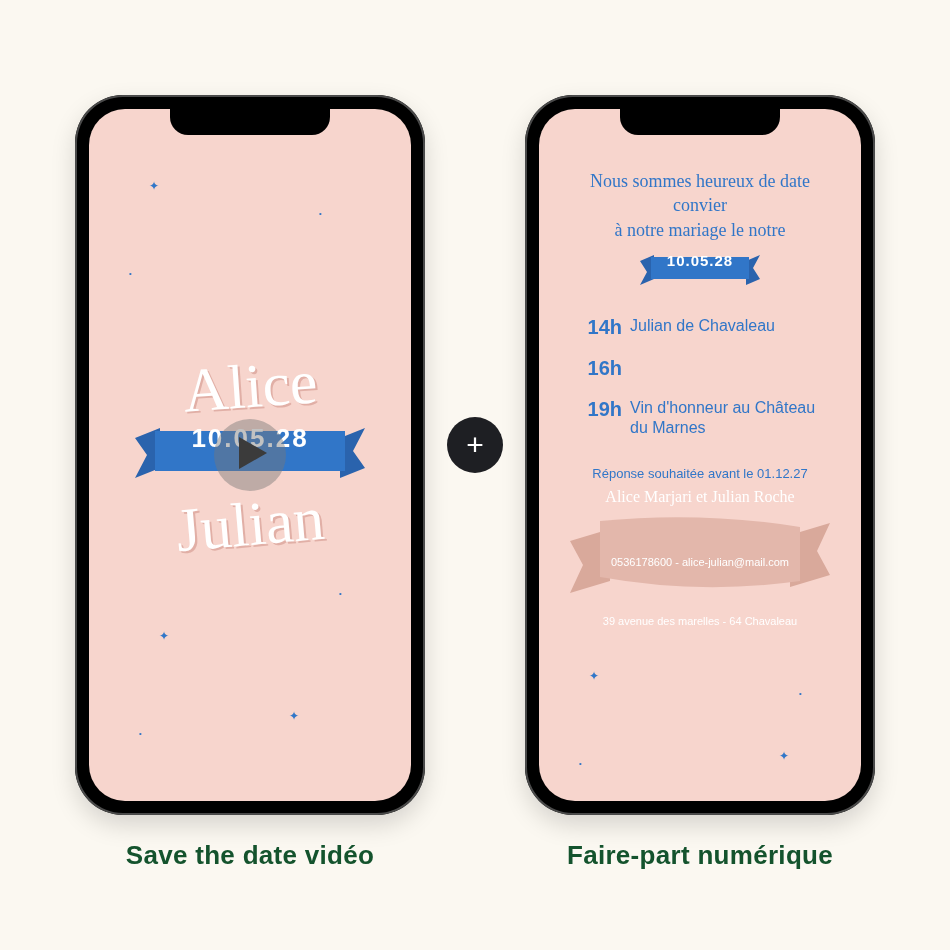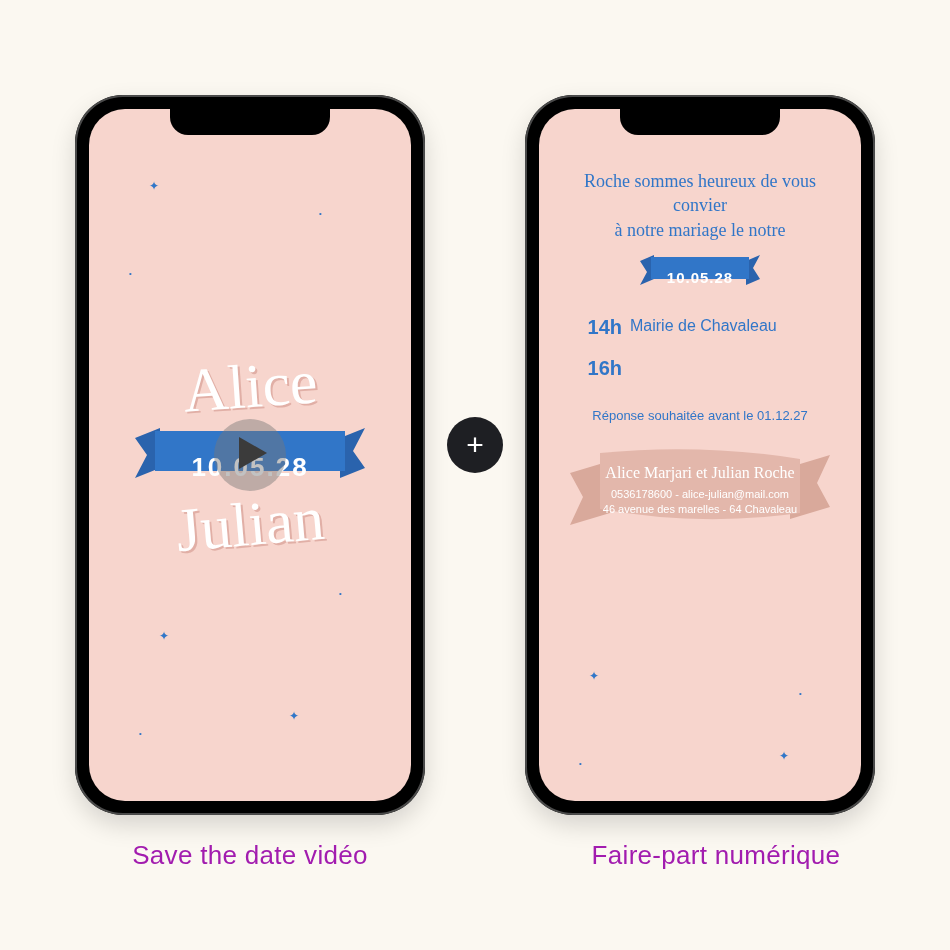--- a/index.html
+++ b/index.html
@@ -185,7 +185,7 @@
 
       <div class="fp">
         <div class="intro">
-          <div>Roche sommes heureux de vous convier</div>
+          <div>Nous sommes heureux de date convier</div>
           <div>à notre mariage le notre</div>
         </div>
 

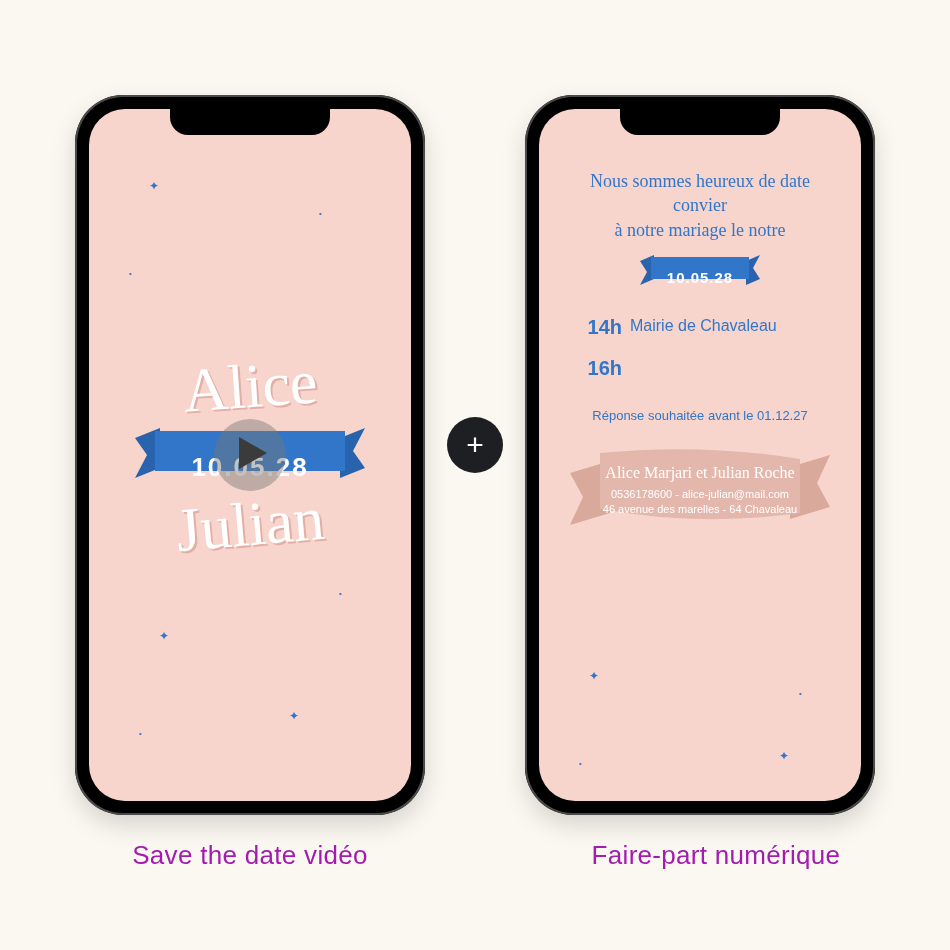--- a/index.html
+++ b/index.html
@@ -80,7 +80,7 @@
   .ribbon{
     position:relative;
     margin:6px 0 14px;
-    display:flex;align-items:flex-end;justify-content:center;
+    display:flex;align-items:flex-start;justify-content:center;
   }
   .ribbon svg{display:block;}
   .ribbon-label{

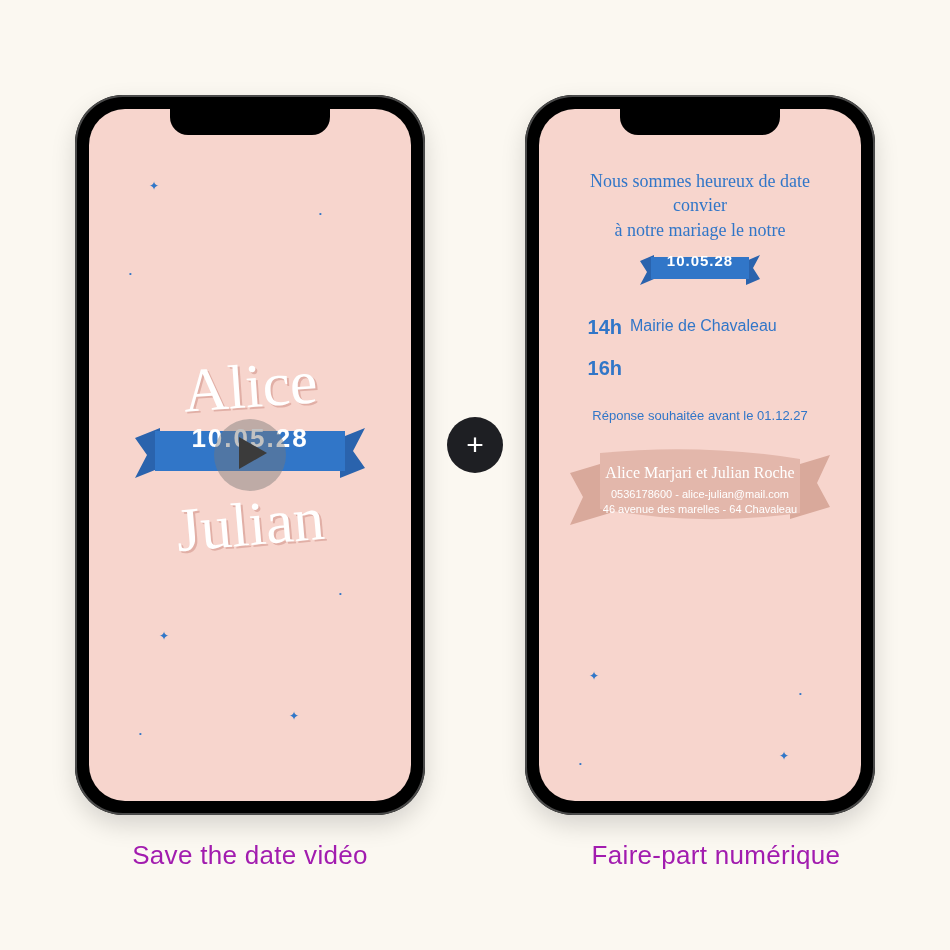--- a/index.html
+++ b/index.html
@@ -201,7 +201,7 @@
         <div class="sched">
           <div class="row">
             <div class="time">14h</div>
-            <div class="desc">Mairie de Chavaleau</div>
+            <div class="desc">Julian de Chavaleau</div>
           </div>
           <div class="row">
             <div class="time">16h</div>

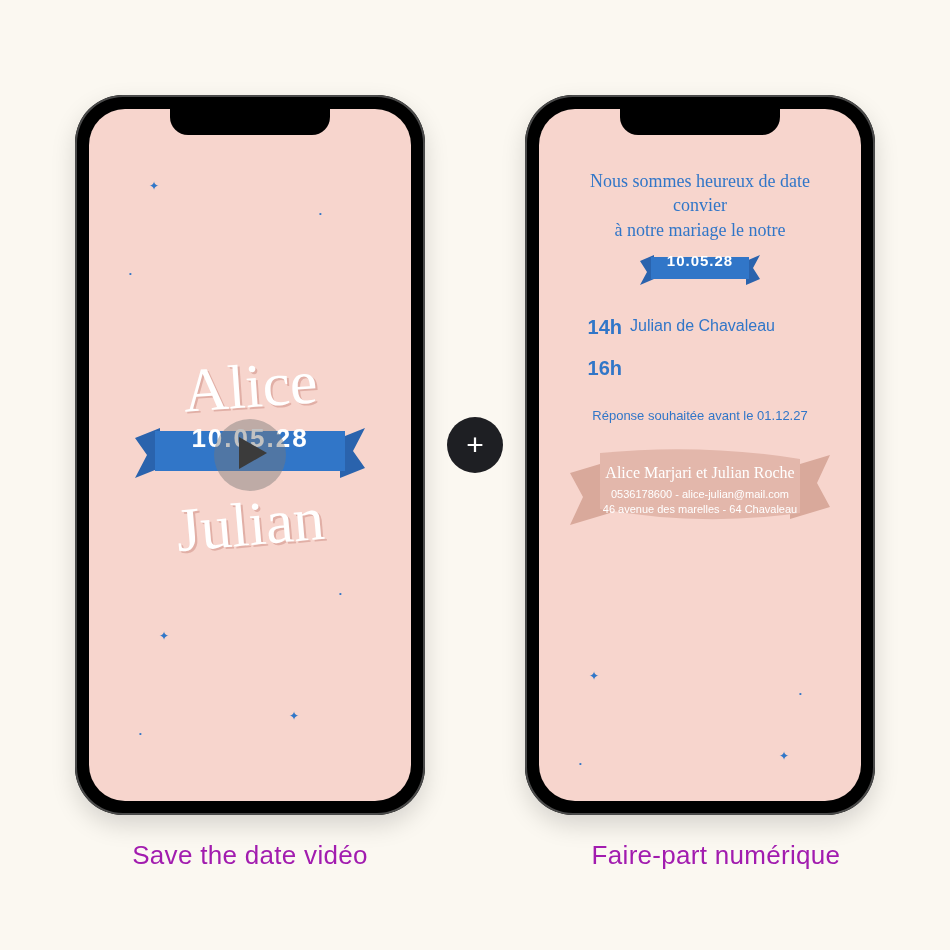--- a/index.html
+++ b/index.html
@@ -206,6 +206,10 @@
           <div class="row">
             <div class="time">16h</div>
           </div>
+          <div class="row">
+            <div class="time">19h</div>
+            <div class="desc">Vin d'honneur au Château du Marnes</div>
+          </div>
         </div>
 
         <div class="rsvp">Réponse souhaitée avant le 01.12.27</div>

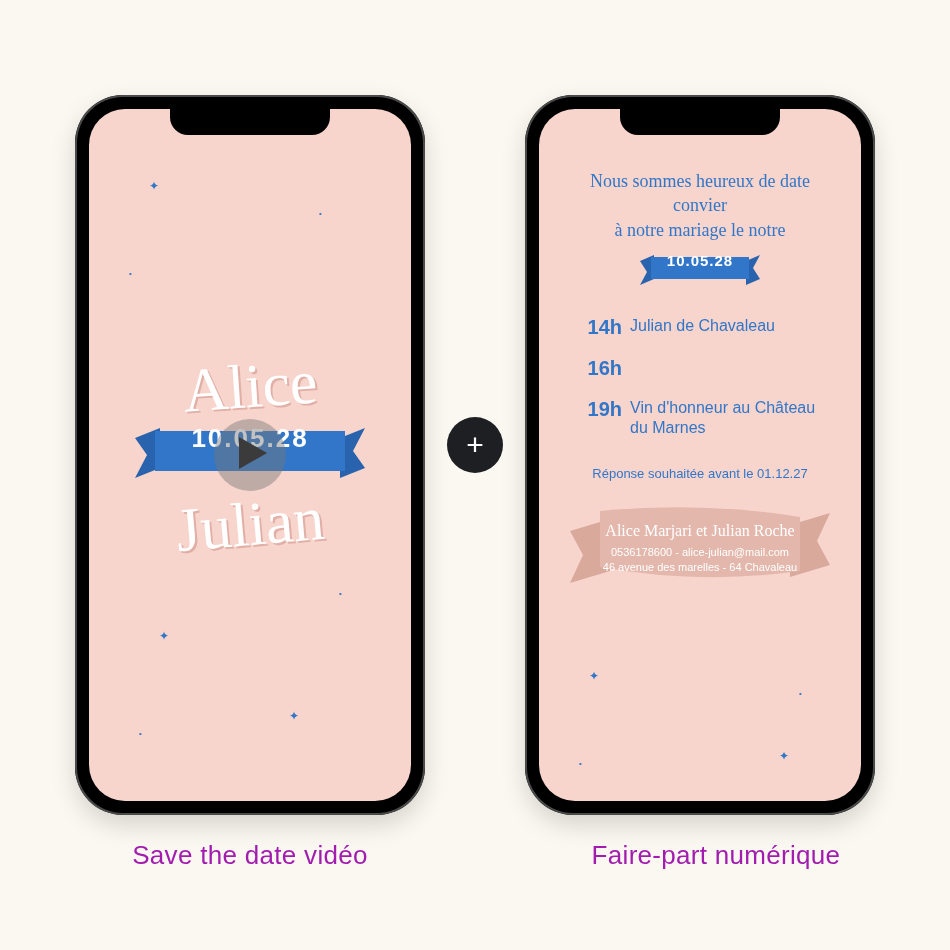--- a/index.html
+++ b/index.html
@@ -114,7 +114,7 @@
   .sched .row{display:flex;gap:8px;margin-bottom:18px;}
   .sched .time{font-weight:700;font-size:20px;width:42px;text-align:right;flex-shrink:0;}
   .sched .desc{font-size:16px;line-height:1.25;}
-  .rsvp{font-size:13px;margin-top:10px;margin-bottom:20px;}
+  .rsvp{font-size:13px;margin-top:10px;margin-bottom:30px;}
   .footer-ribbon{position:relative;}
   .footer-text{
     position:absolute;inset:0;

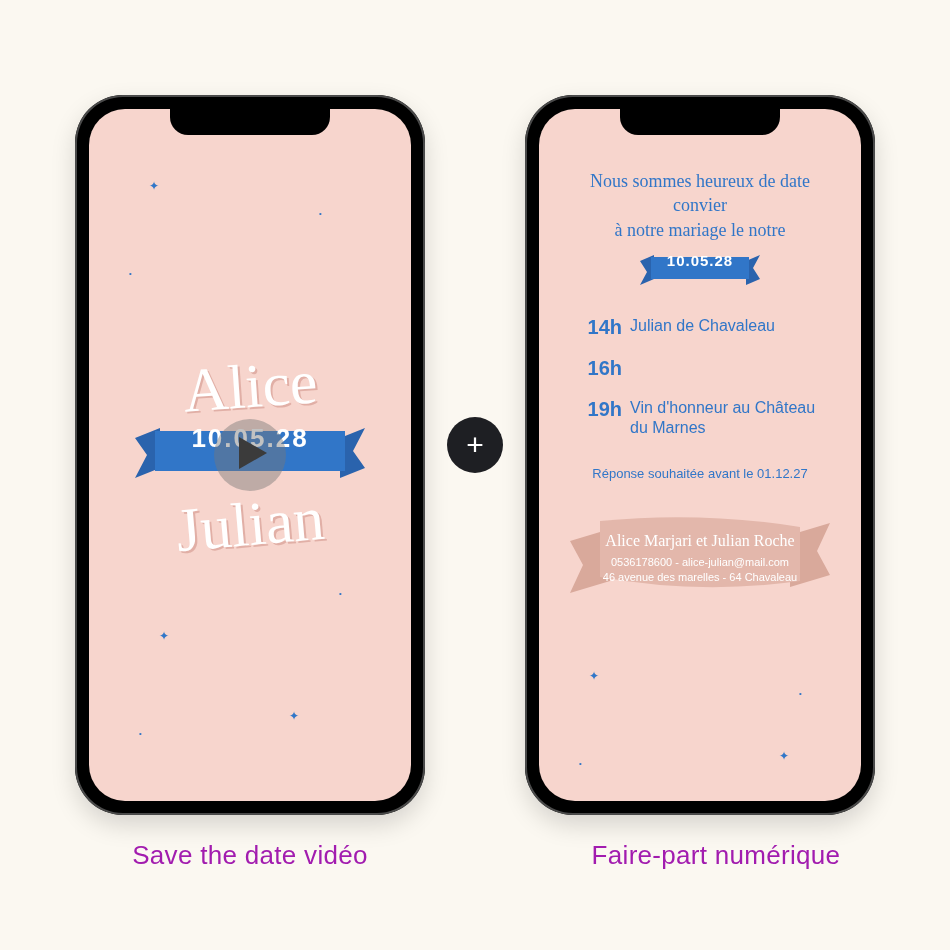--- a/index.html
+++ b/index.html
@@ -119,7 +119,7 @@
   .footer-text{
     position:absolute;inset:0;
     display:flex;flex-direction:column;align-items:center;justify-content:center;
-    color:#fff;font-size:11px;line-height:1.45;text-align:center;
+    color:#fff;font-size:11px;line-height:1.45;text-align:center;gap:44px;
   }
   .footer-text .names{
     font-family:"Brush Script MT","Segoe Script",cursive;

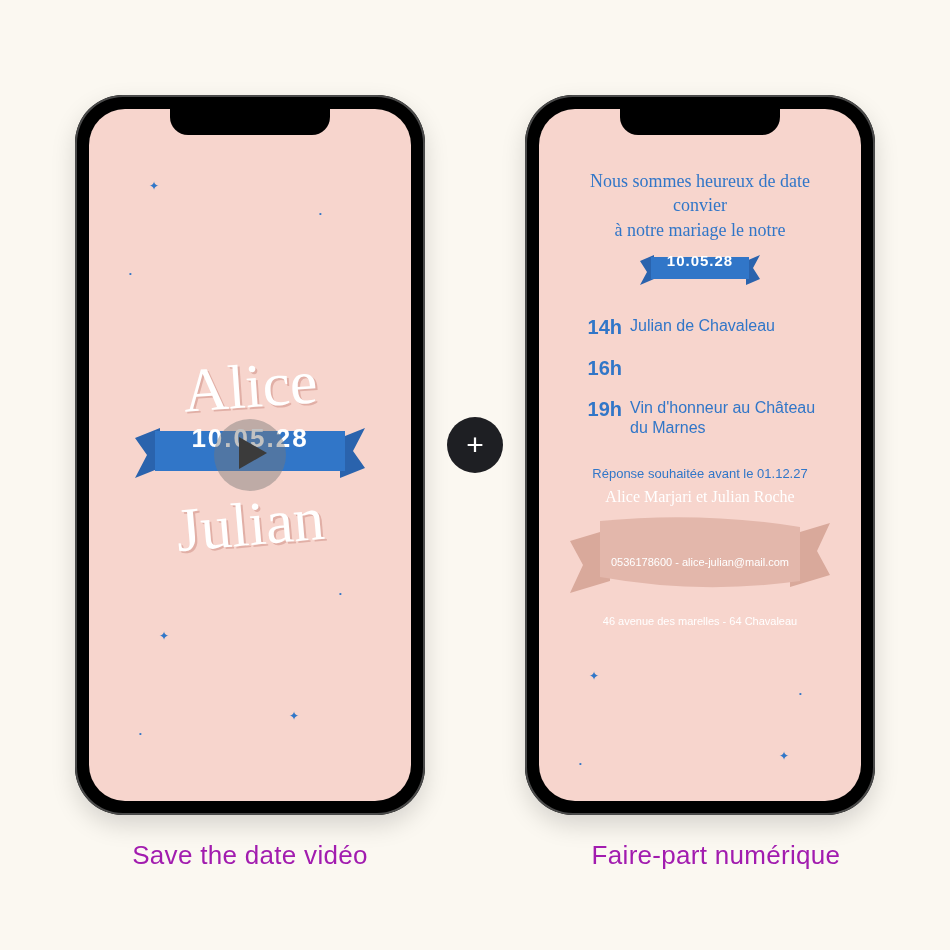--- a/index.html
+++ b/index.html
@@ -223,7 +223,7 @@
           <div class="footer-text">
             <div class="names">Alice Marjari et Julian Roche</div>
             <div>0536178600 - alice-julian@mail.com</div>
-            <div>46 avenue des marelles - 64 Chavaleau</div>
+            <div>39 avenue des marelles - 64 Chavaleau</div>
           </div>
         </div>
       </div>

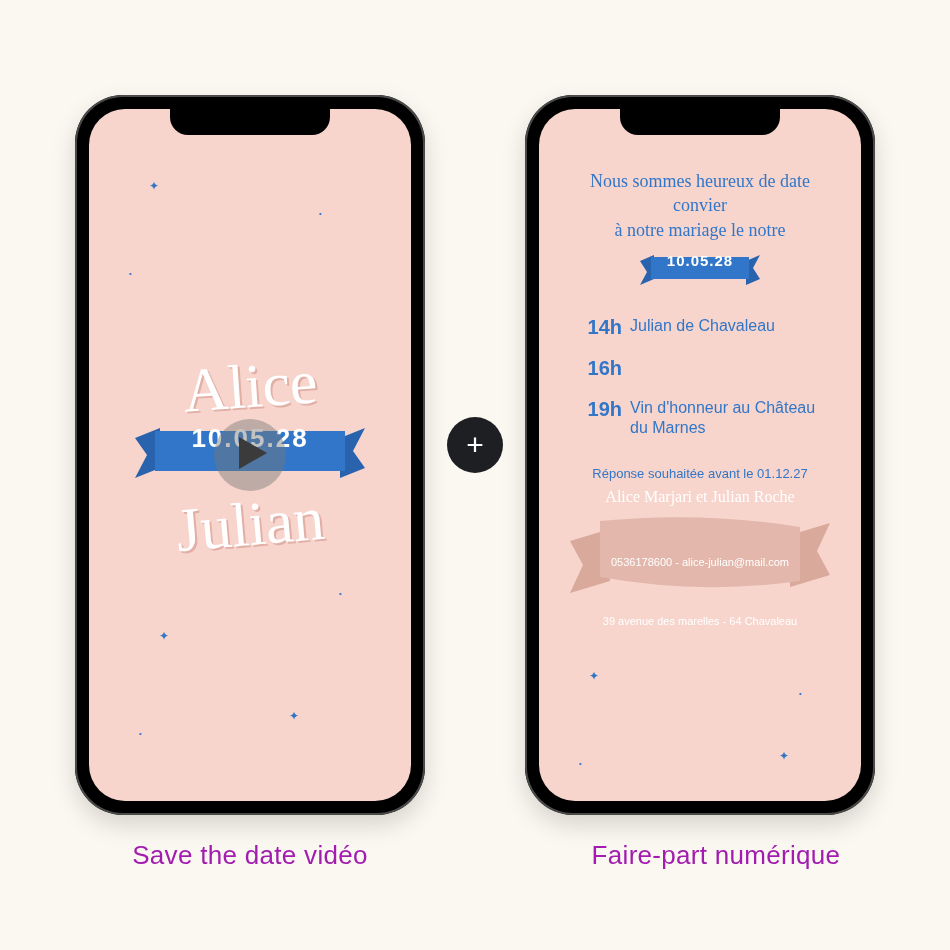--- a/index.html
+++ b/index.html
@@ -59,8 +59,8 @@
   .caption{
     position:absolute;top:840px;
     font-size:26px;letter-spacing:.3px;
-    color:#a21caf;
-    font-weight:400;
+    color:#14532d;
+    font-weight:700;
     width:400px;text-align:center;
   }
   .caption.left{left:50px;}

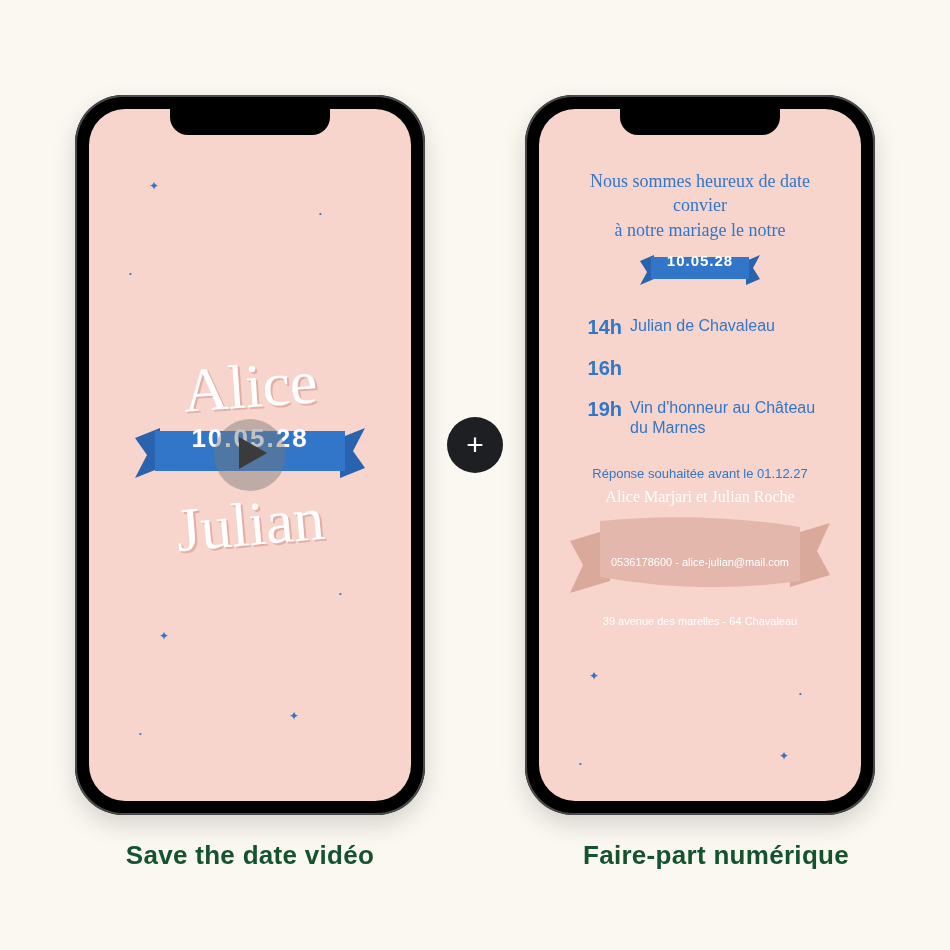--- a/index.html
+++ b/index.html
@@ -64,7 +64,7 @@
     width:400px;text-align:center;
   }
   .caption.left{left:50px;}
-  .caption.right{right:34px;}
+  .caption.right{right:50px;}
   
   .std-wrap{
     position:absolute;inset:0;

